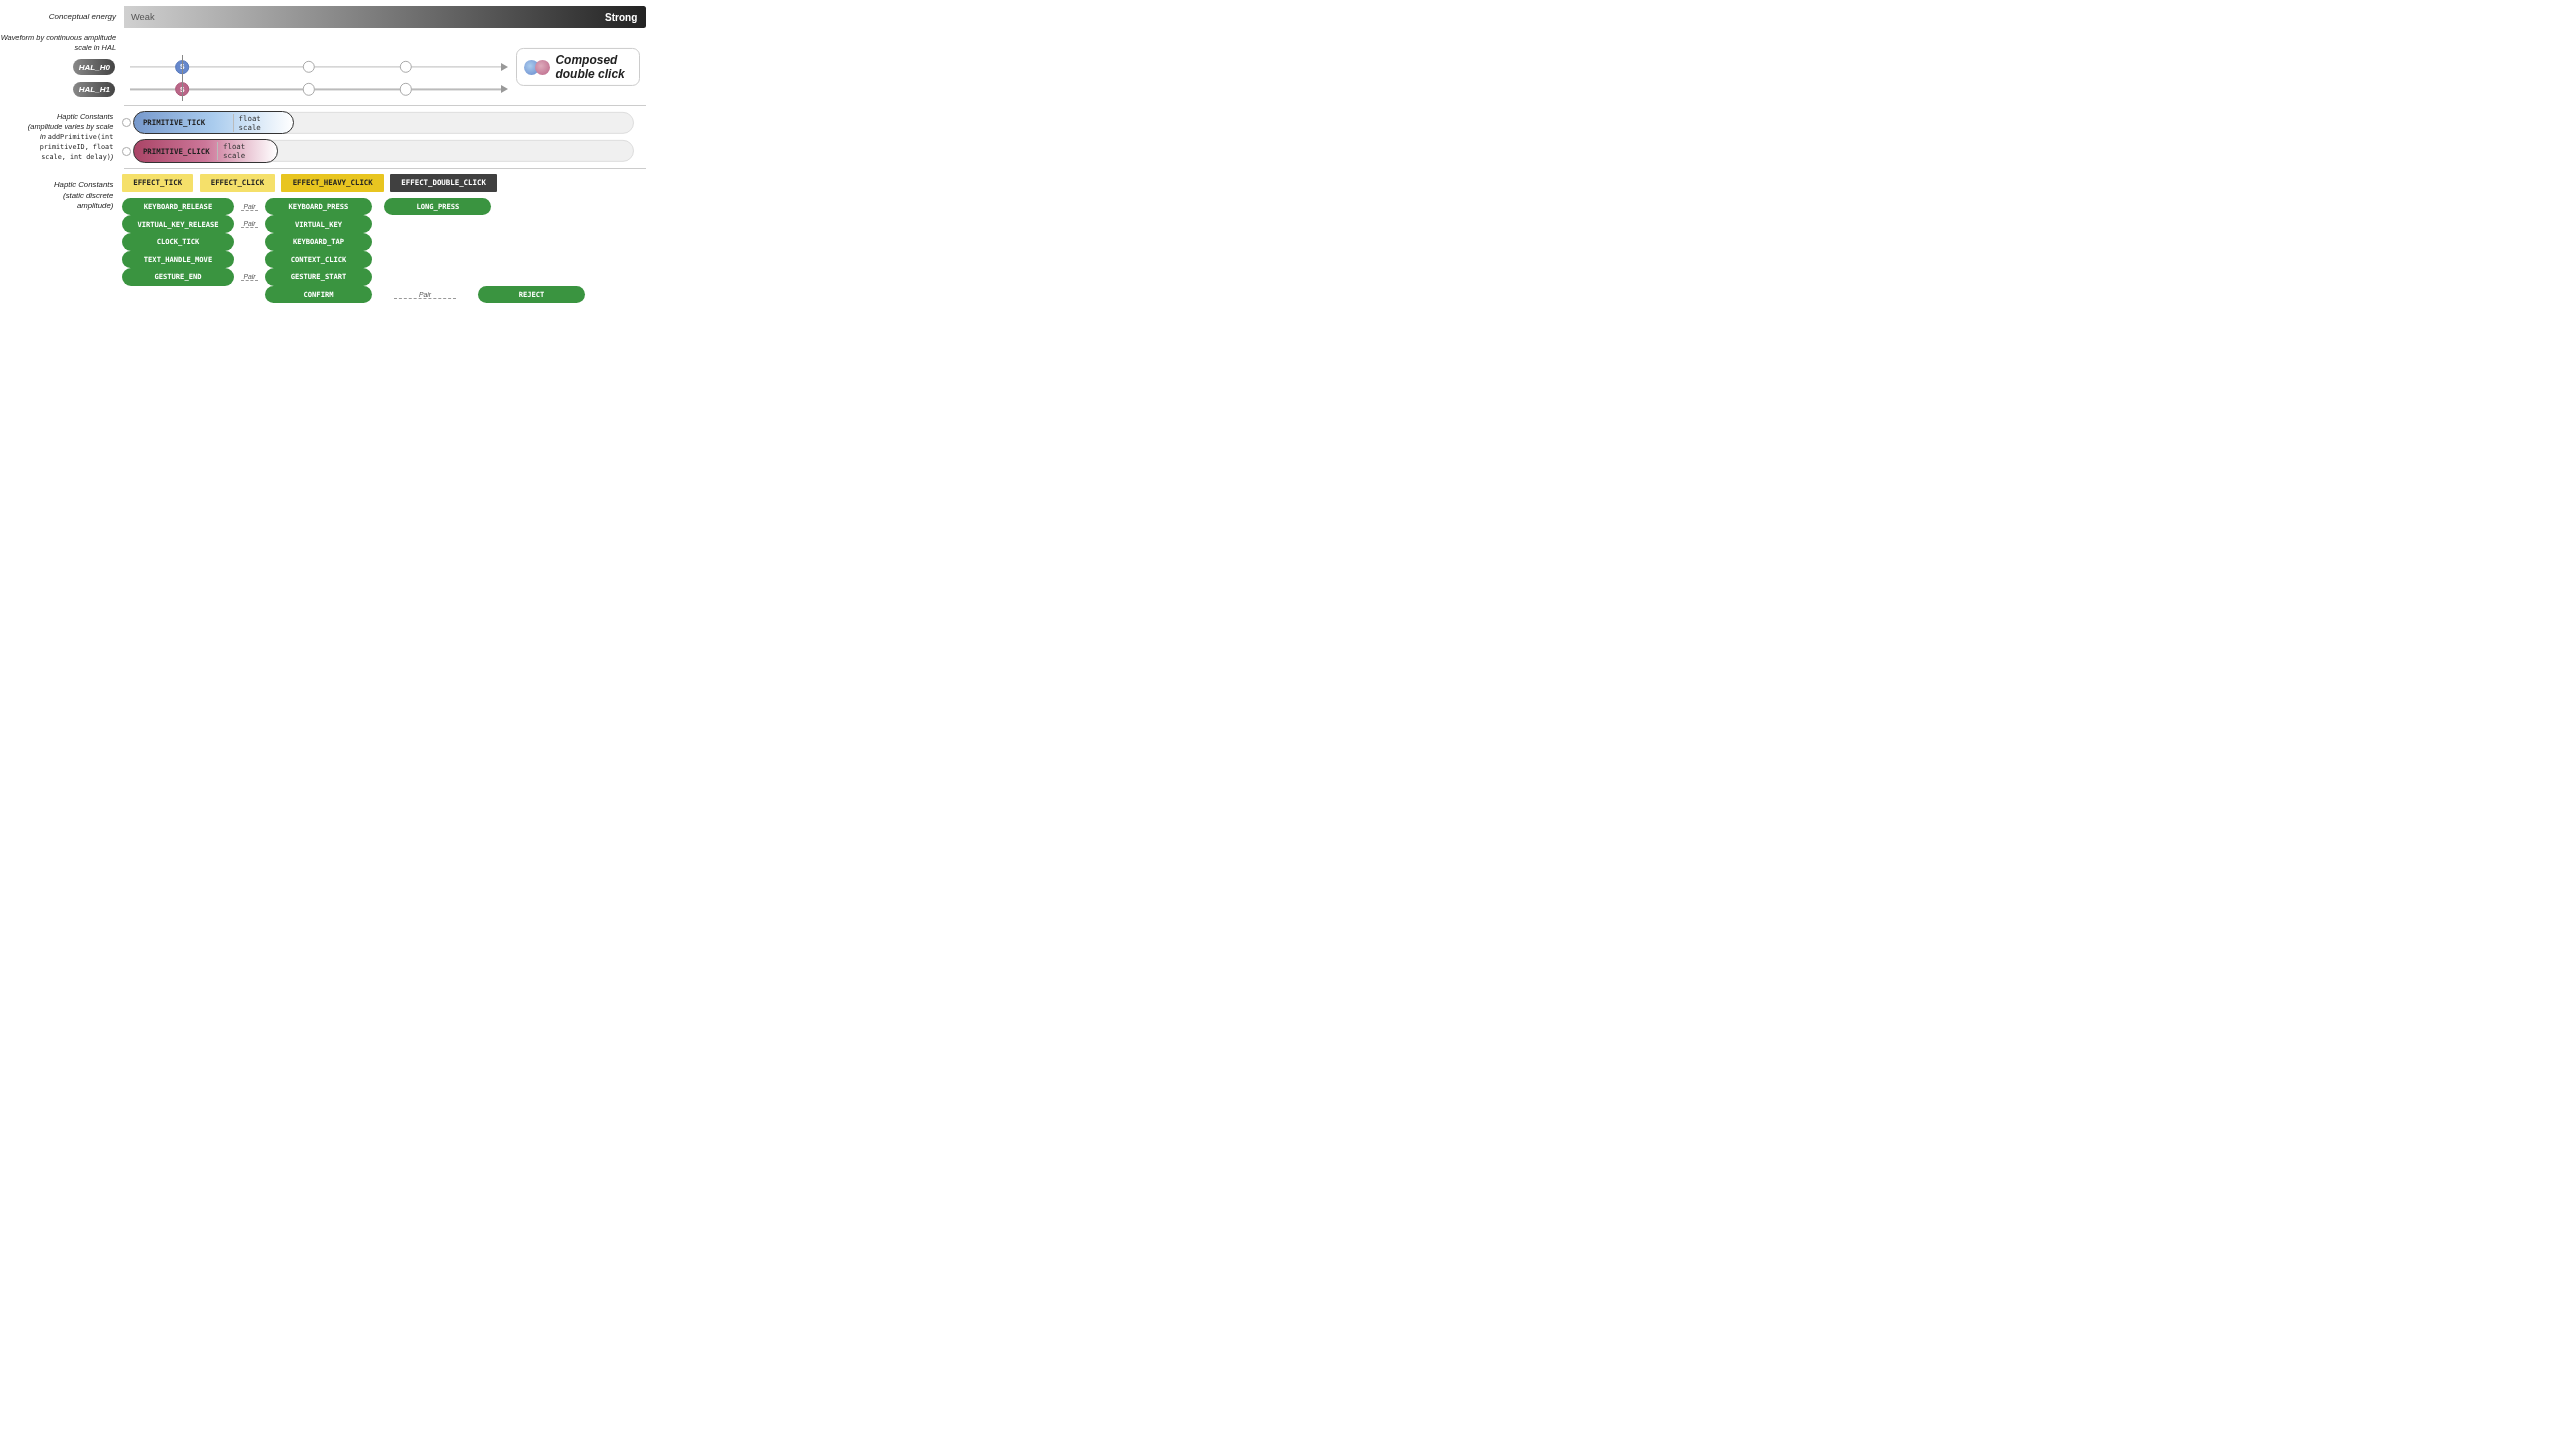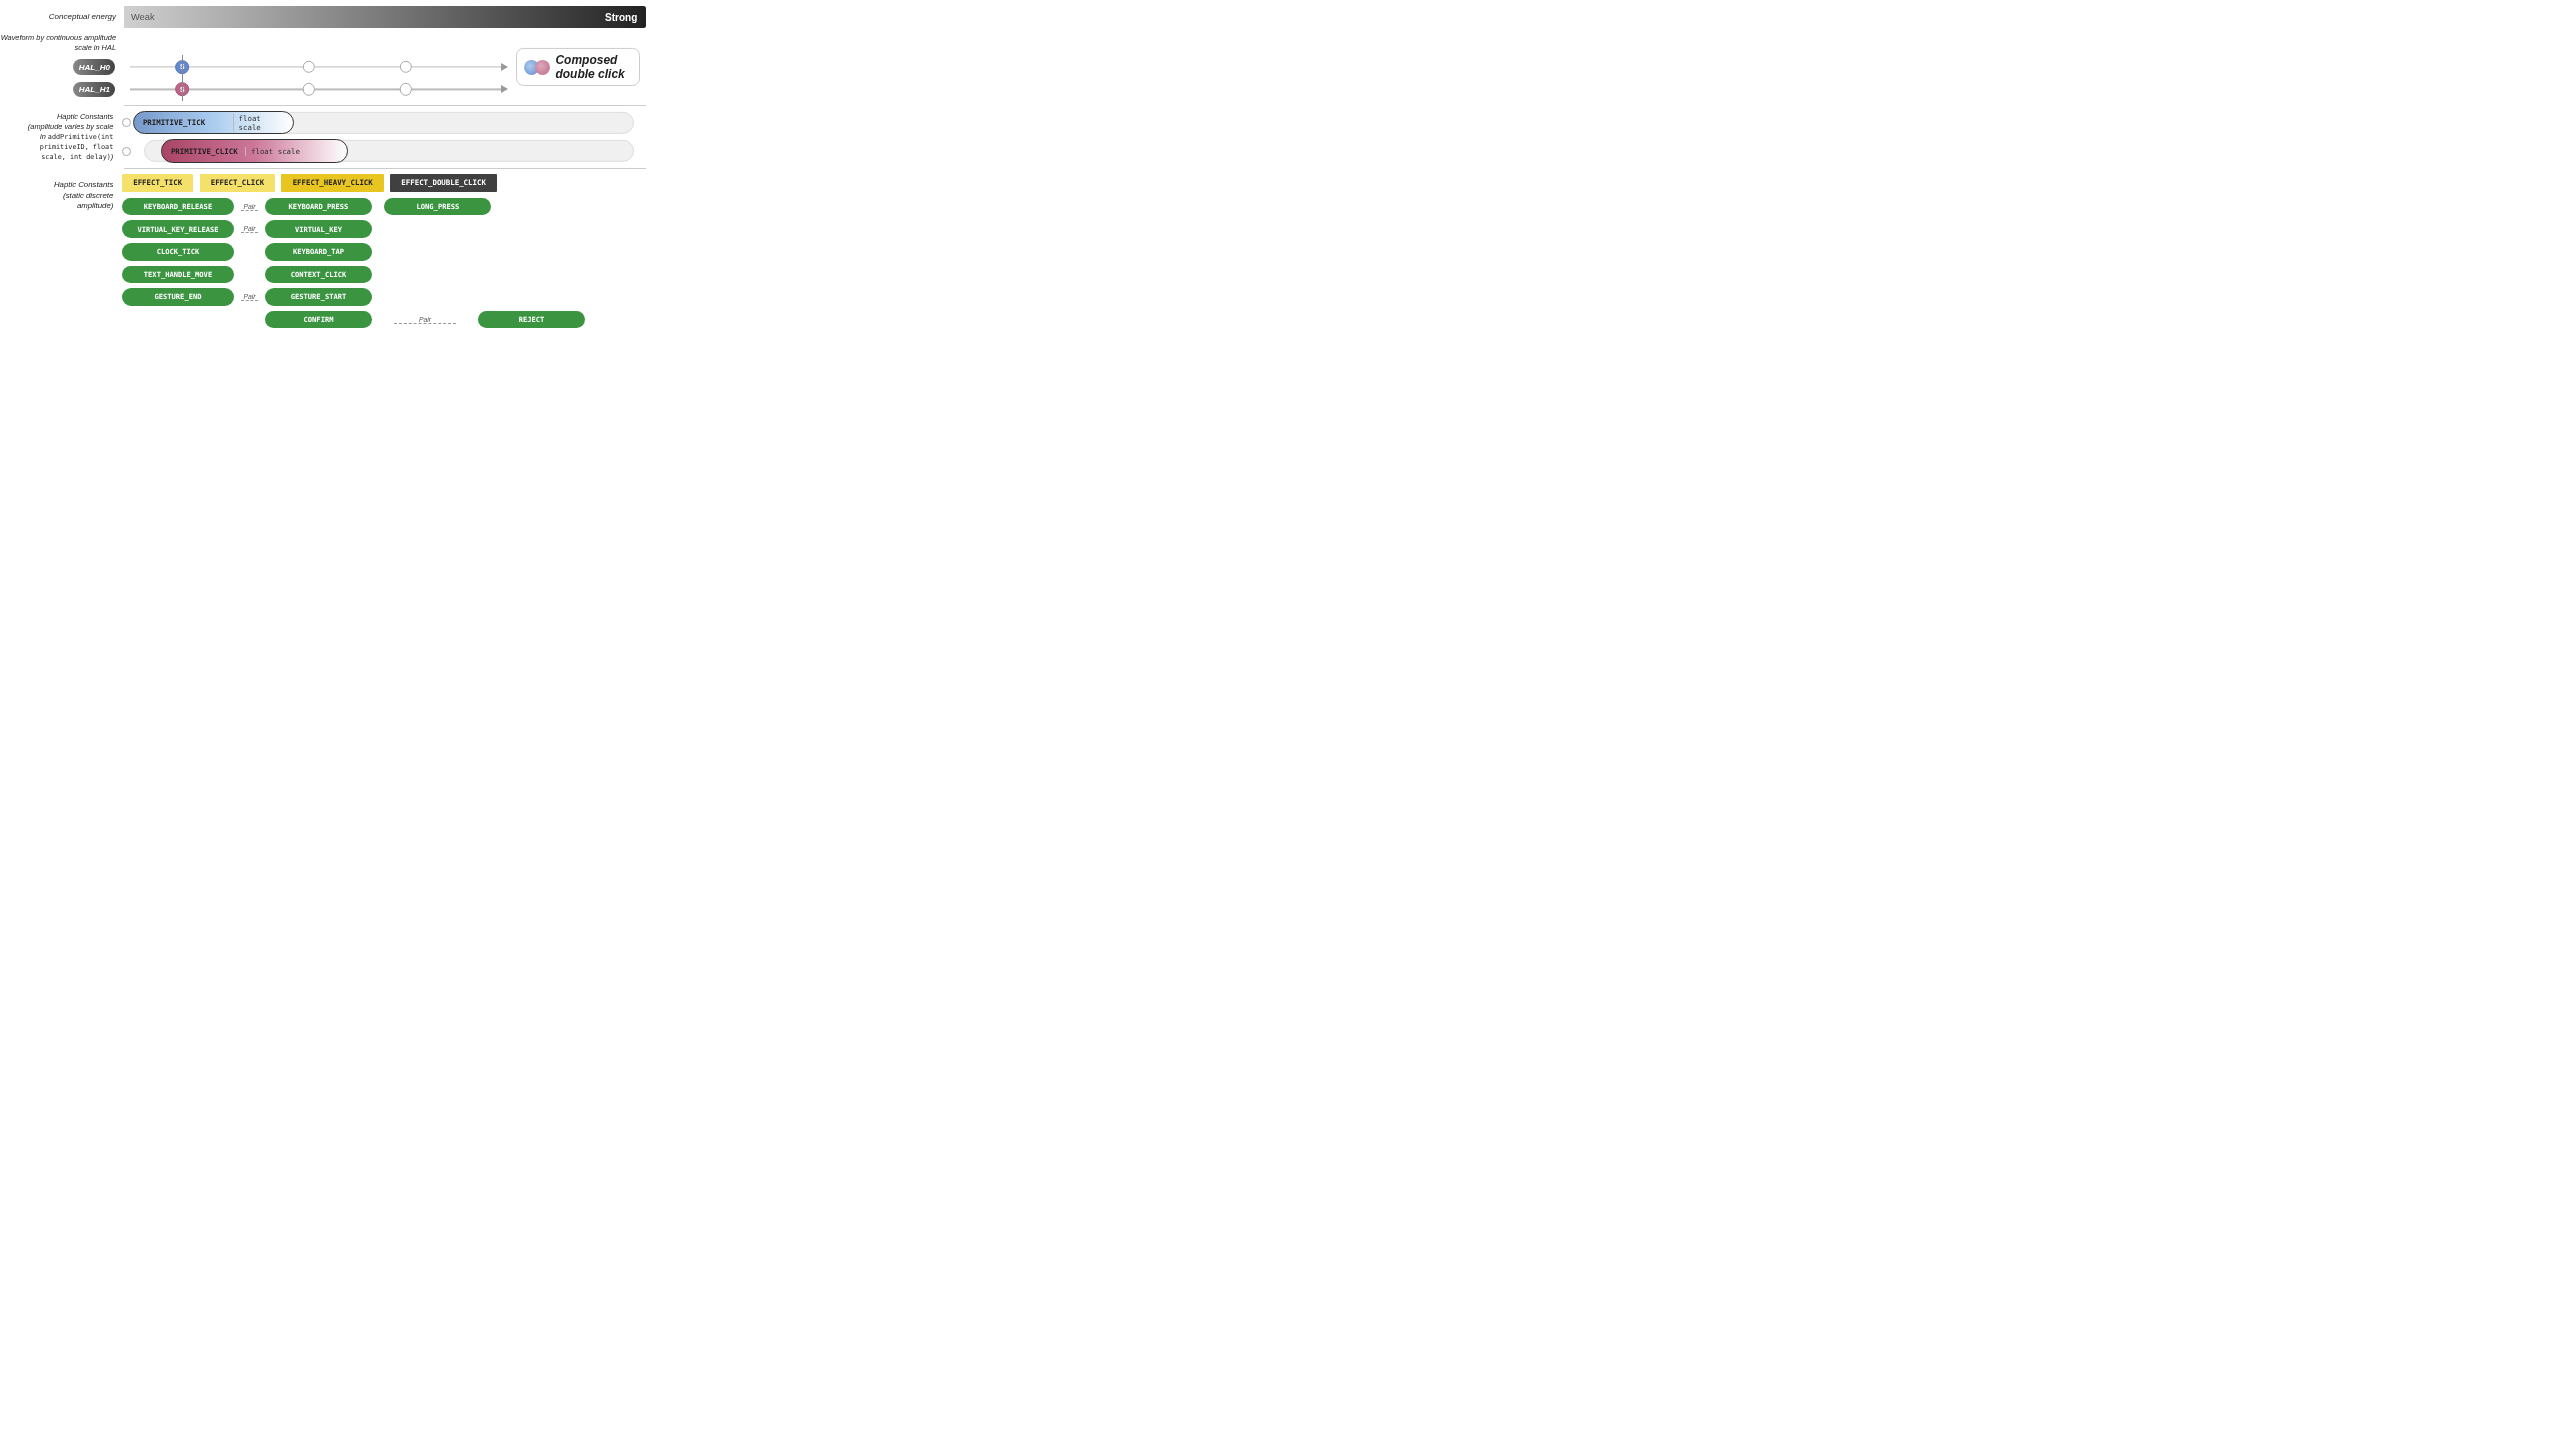--- a/index.html
+++ b/index.html
@@ -418,7 +418,7 @@
         <div class="small-circle-left"></div>
         <div style="flex:1; position:relative; height:23.6px;">
           <div class="primitive-track-bg"></div>
-          <div class="primitive-pill primitive-pill-click" style="width:187px;margin-left:28px;">
+          <div class="primitive-pill primitive-pill-click" style="width:145px;">
             <span class="pill-name">PRIMITIVE_CLICK</span>
             <span class="pill-scale">float scale</span>
           </div>

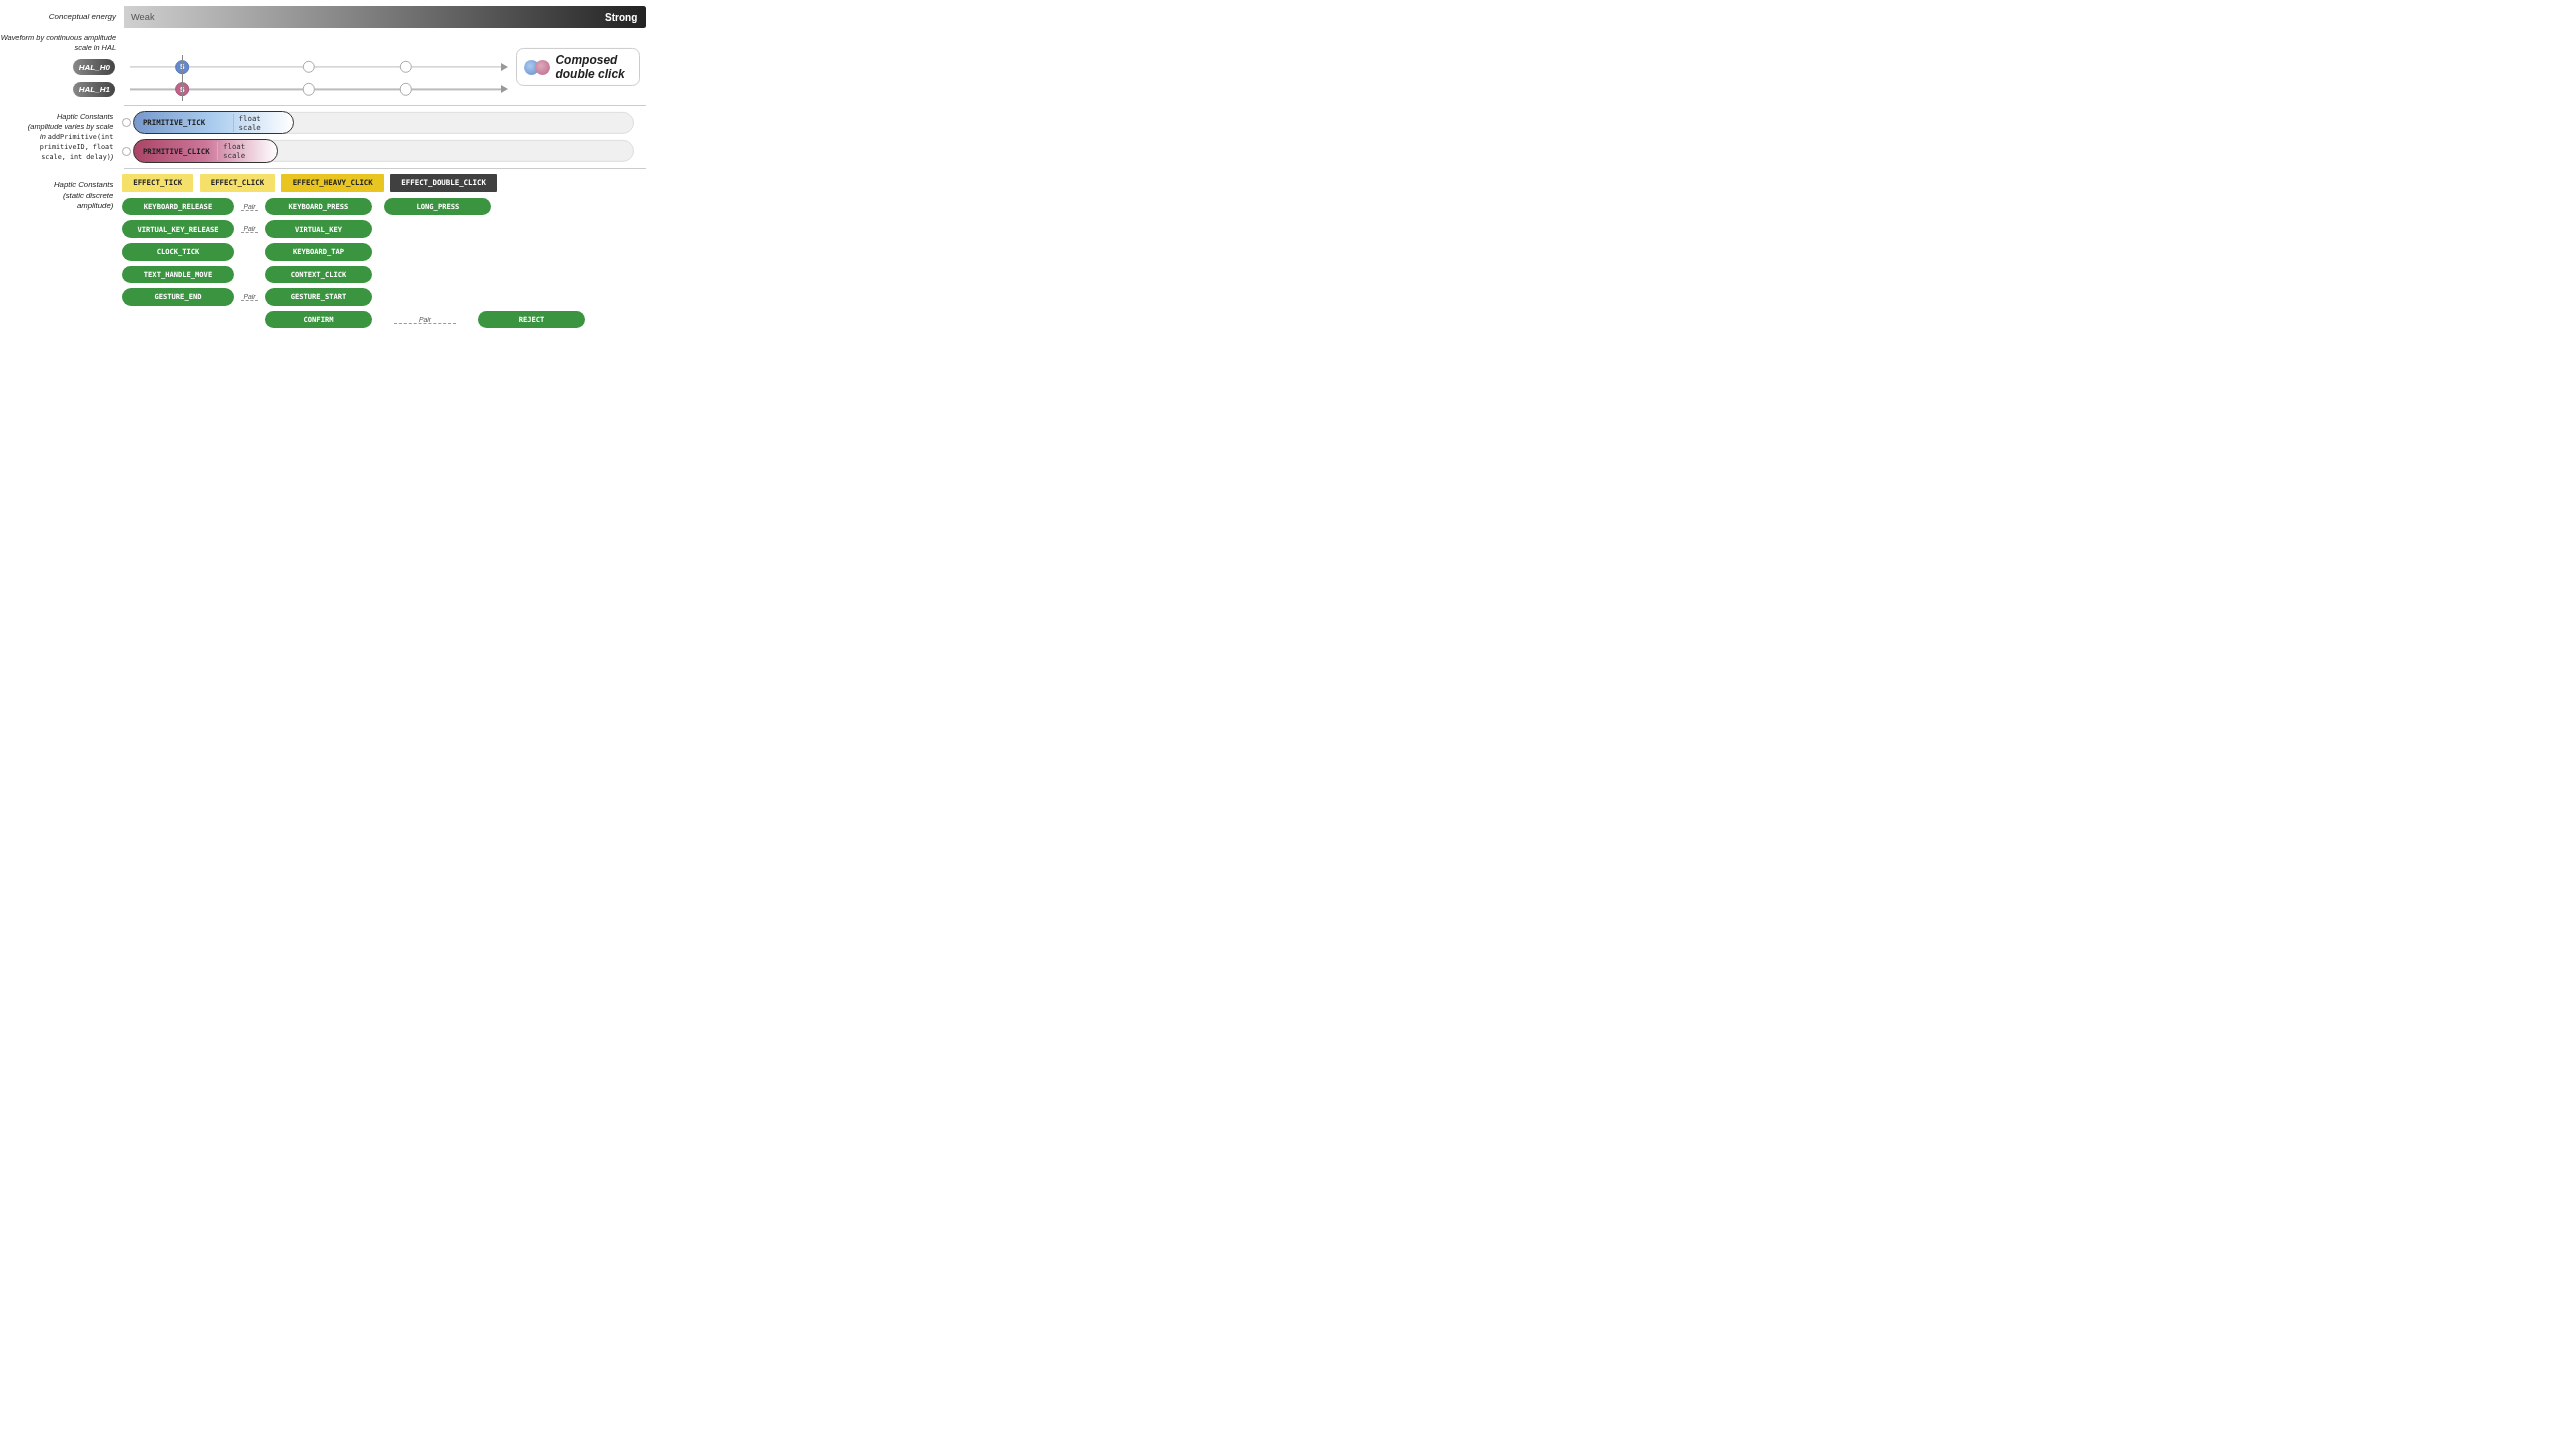--- a/index.html
+++ b/index.html
@@ -450,7 +450,7 @@
         </div>
       </div>
 
-      <div style="display:flex; flex-direction:column; gap:5px;">
+      <div style="display:flex; flex-direction:column; ">
 
         <div style="display:flex; align-items:center; gap:0;">
           <div class="green-pill" style="width:112px;">

